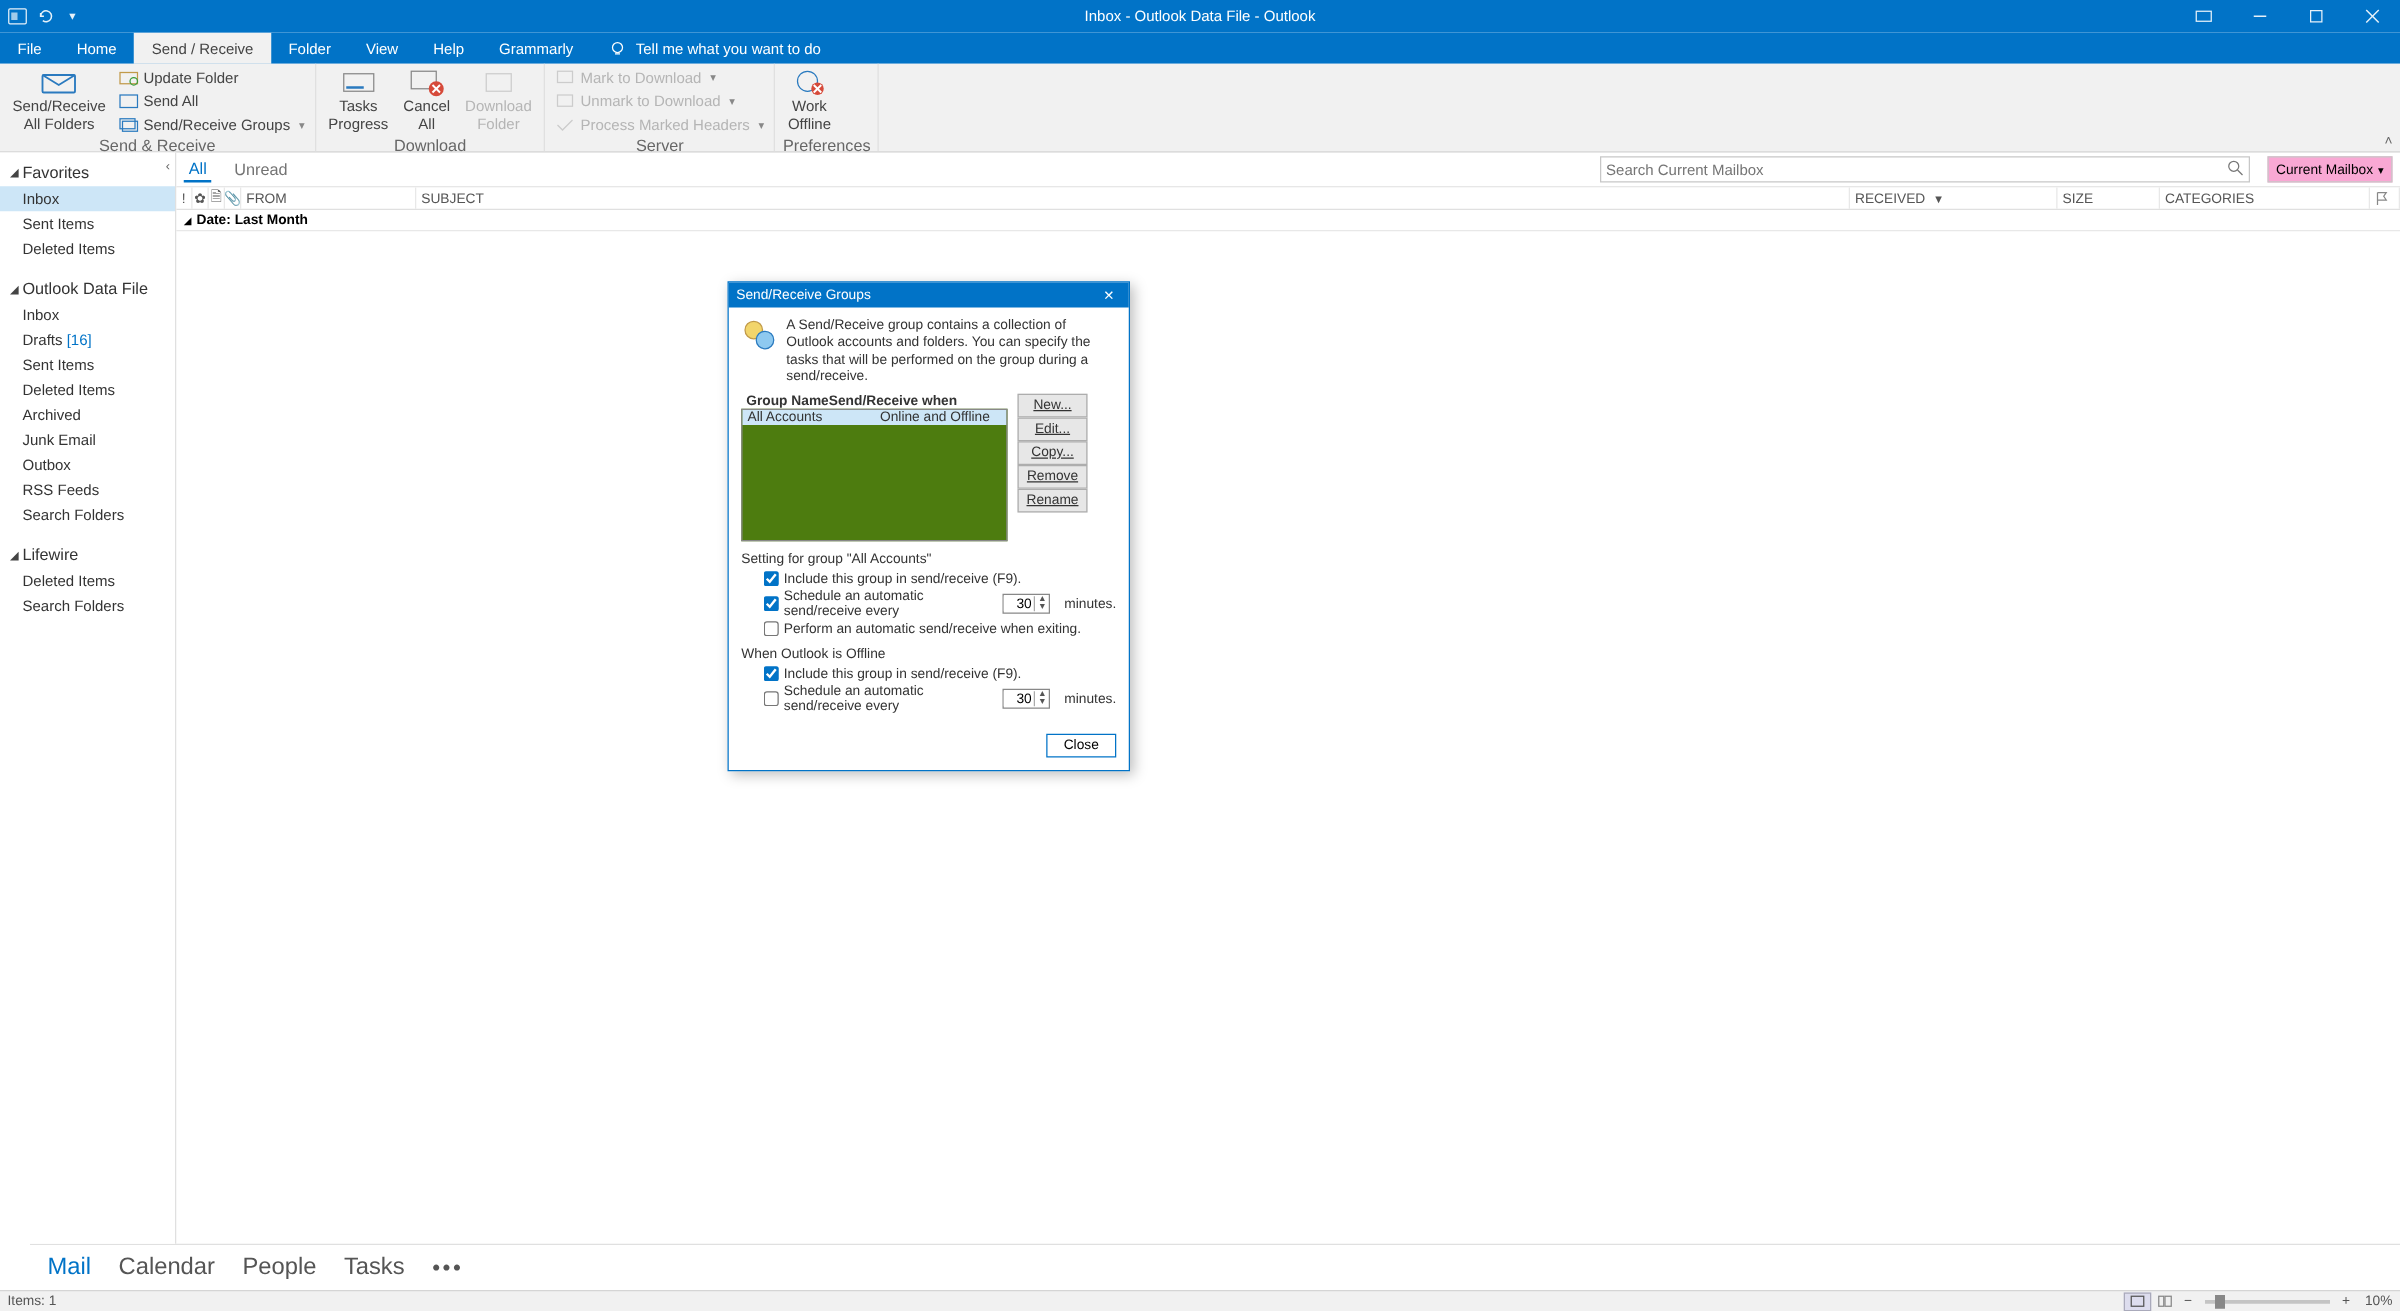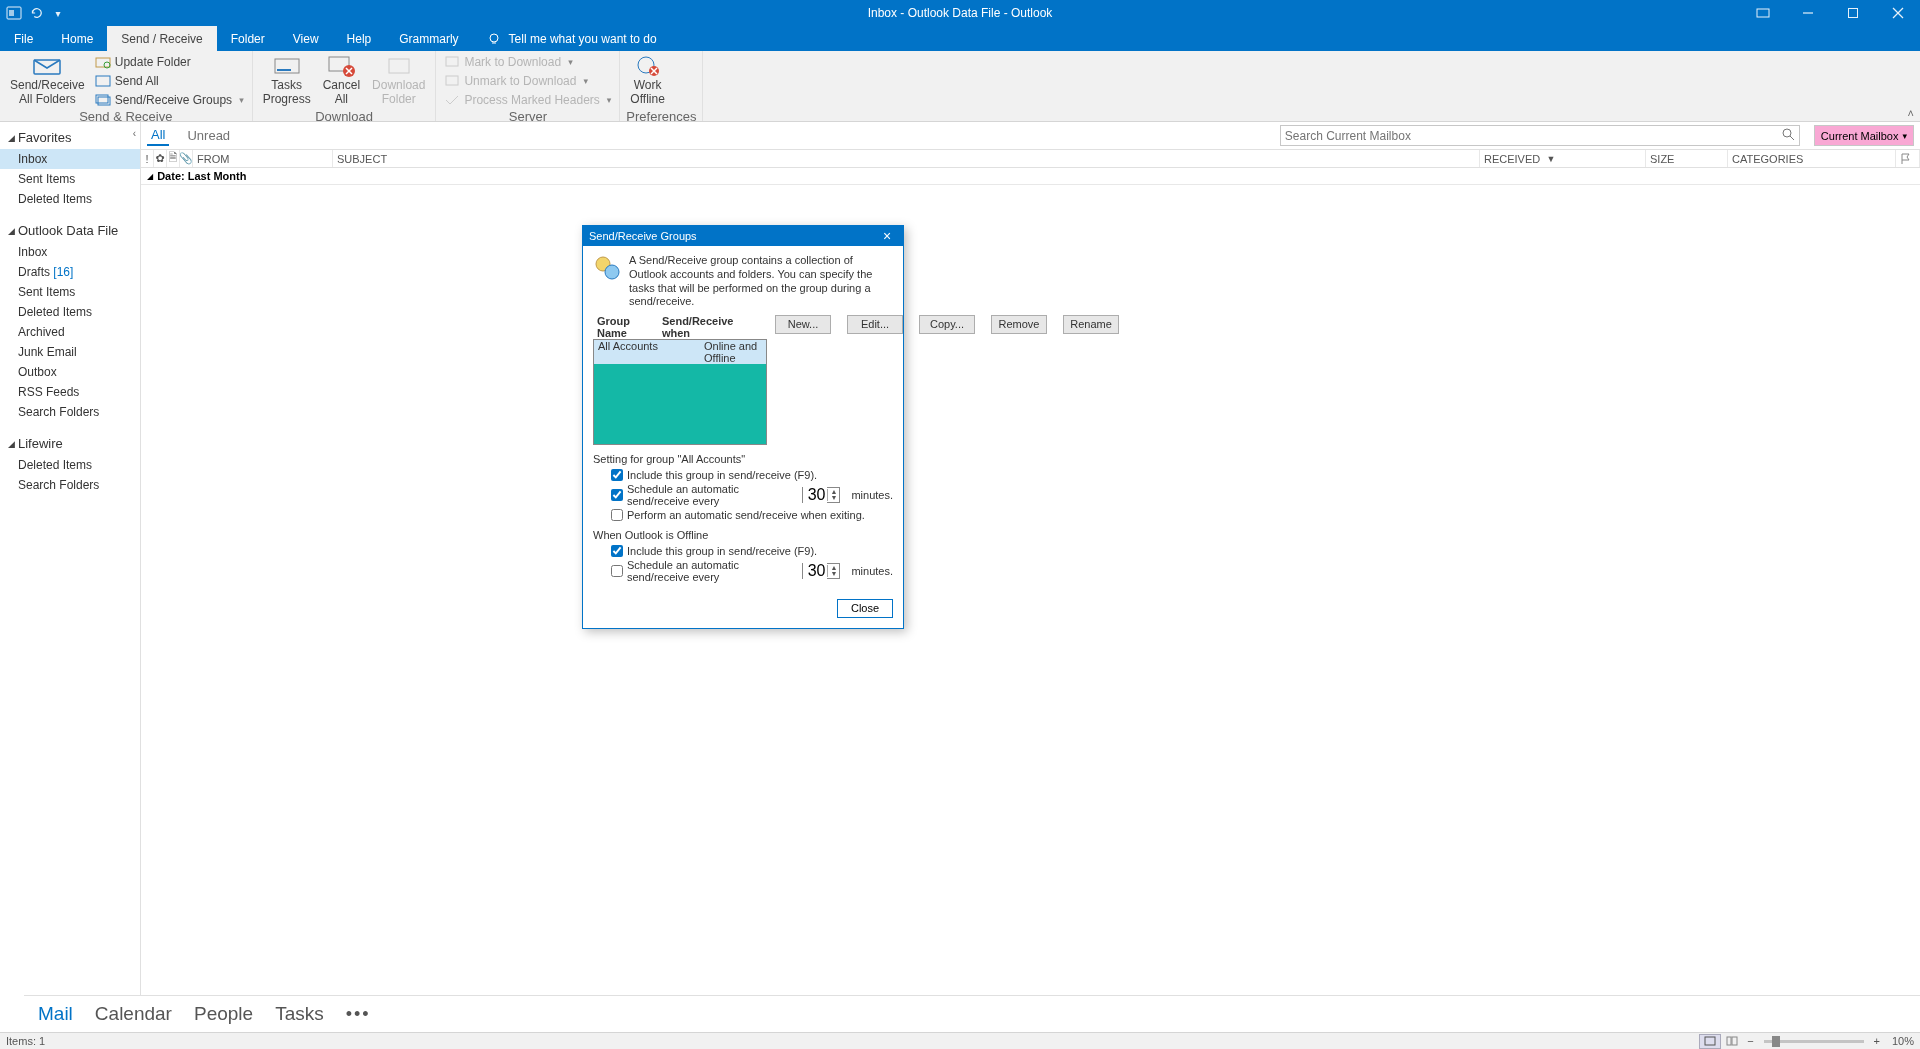--- a/index.html
+++ b/index.html
@@ -96,7 +96,7 @@
 .dialog-list-row { display:flex; padding: 0 4px; background: #cde6f7; }
 .dialog-list .c1 { width: 106px; }
 .dialog-list .c2 { flex:1; }
-.dialog-btns { display:flex; flex-direction:row; gap:16px; }
+.dialog-btns { display:flex; flex-direction:column; gap:0;text-decoration:underline; }
 .dlg-btn { width: 56px; height: 19px; background: #e7e7e7; border: 1px solid #adadad; font-size: 11px; cursor: default; text-align:center; line-height:17px; }
 .dlg-btn.primary { border: 1px solid #0173c7; background:#fff; }
 .fieldset-label { margin: 8px 0 4px 0; }

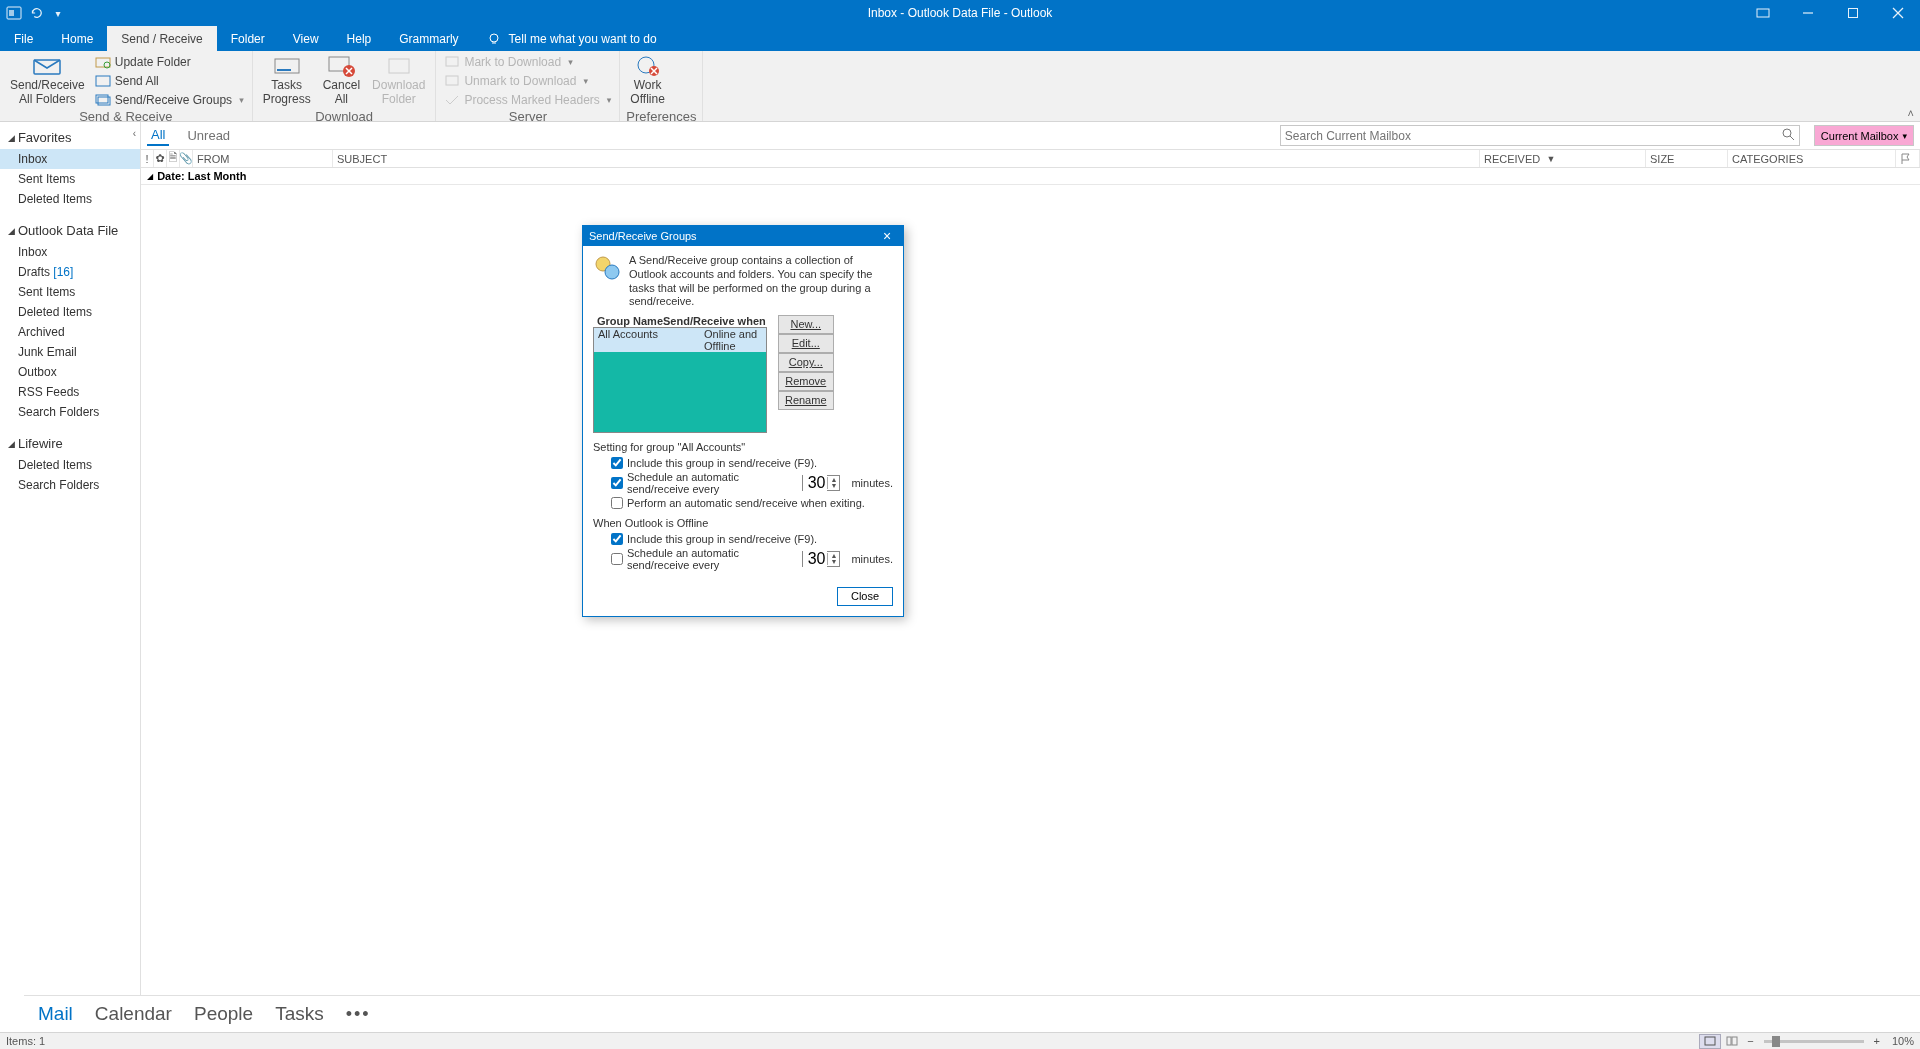--- a/index.html
+++ b/index.html
@@ -91,7 +91,7 @@
 .dialog-desc { display: flex; gap: 8px; align-items: flex-start; margin-bottom: 6px; }
 .dialog-desc-icon { width: 28px; height: 28px; flex-shrink:0; }
 .dialog-list-area { display: flex; gap: 8px; }
-.dialog-list { border: 1px solid #888; width: 174px; height: 106px; background:#14b8a6; }
+.dialog-list { border: 1px solid #888; width: 213px; height: 106px; background:#4d7c0f; }
 .dialog-list-header { display:flex; font-weight: bold; padding: 0 4px; }
 .dialog-list-row { display:flex; padding: 0 4px; background: #cde6f7; }
 .dialog-list .c1 { width: 106px; }

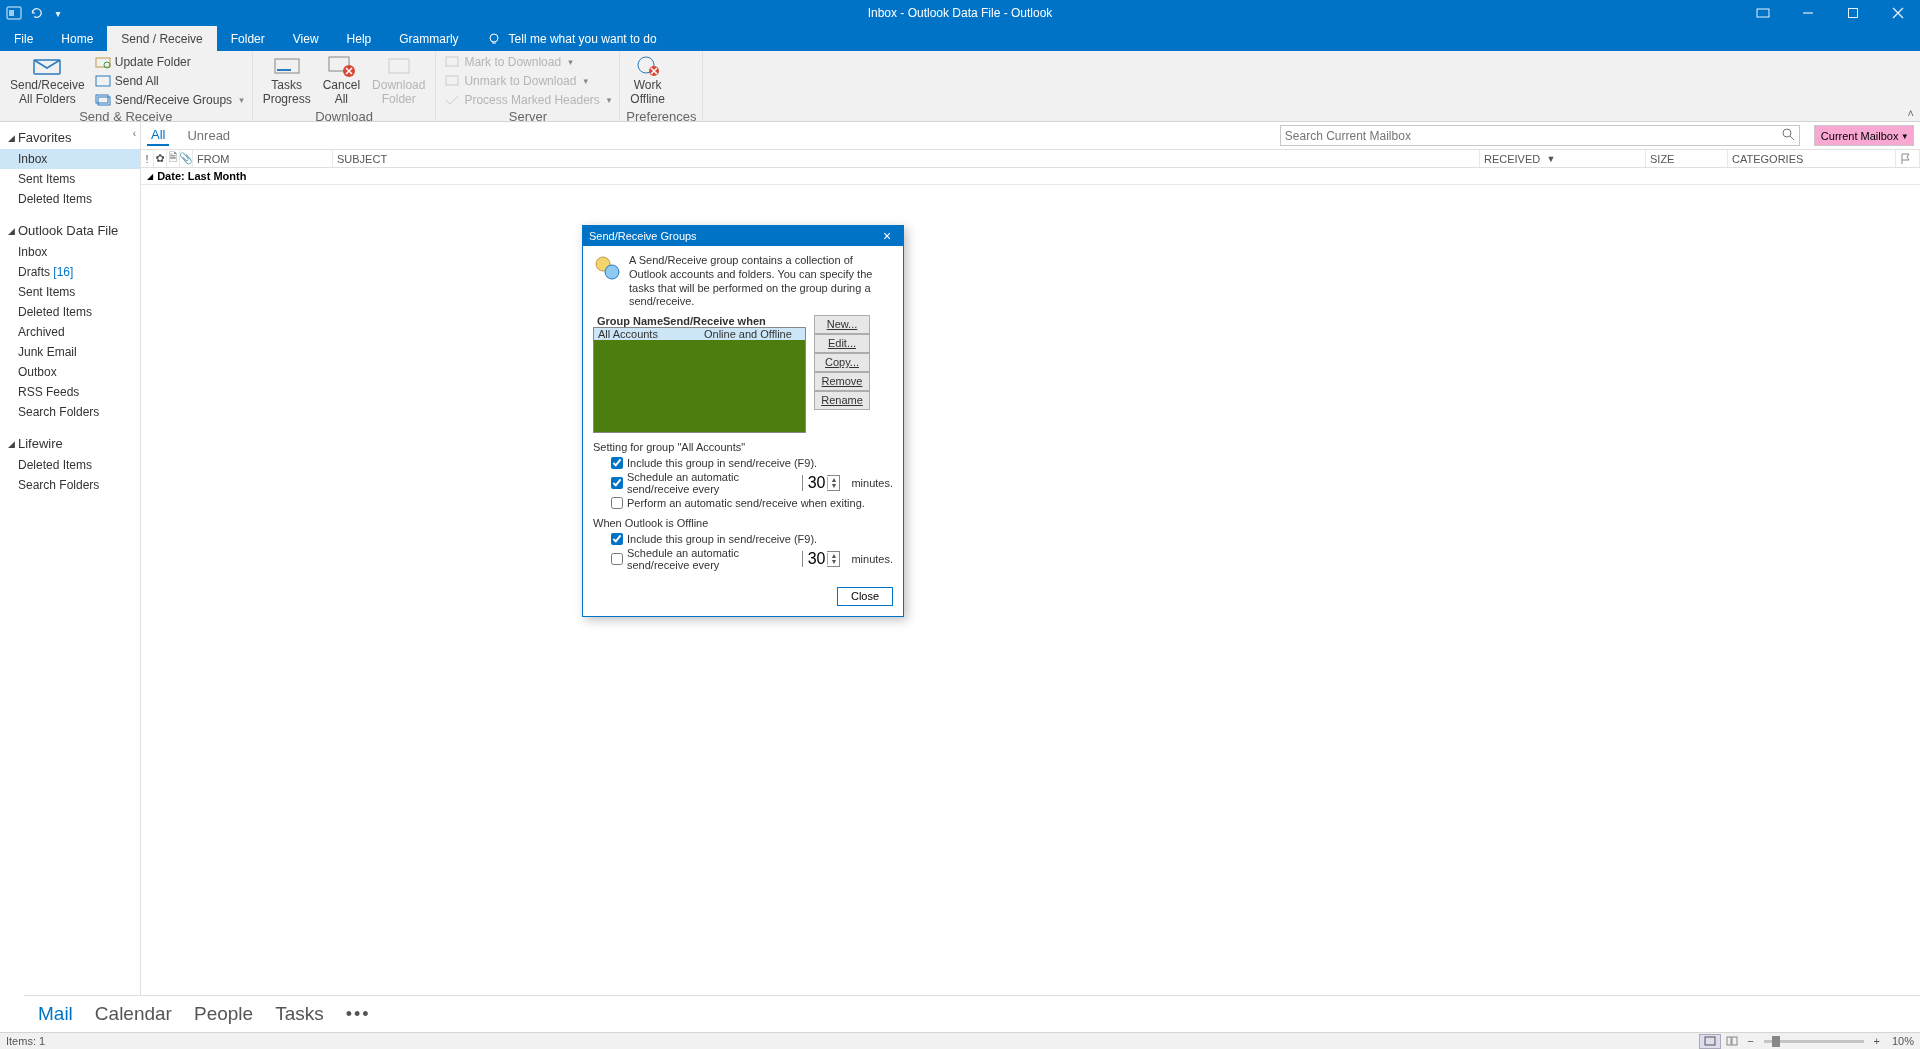--- a/index.html
+++ b/index.html
@@ -103,7 +103,7 @@
 .chk-row { display:flex; align-items:center; gap:4px; margin: 2px 0 2px 18px; }
 .chk-row input[type=checkbox] { width:12px; height:12px; accent-color:#0173c7; }
 .spin { width: 38px; height: 16px; border: 1px solid #888; display:inline-flex; align-items:center; }
-.spin input { width: 24px; border:none; outline:none; text-align:right; font-size:16px; padding-right:2px; }
+.spin input { width: 24px; border:none; outline:none; text-align:right; font-size:11px; padding-right:2px; }
 .spin .arrows { display:flex; flex-direction:column; font-size:7px; line-height:6px; color:#555; border-left:1px solid #aaa; padding:0 2px; }
 .dialog-footer { display:flex; justify-content:flex-end; padding: 6px 10px 10px 10px; }
 

